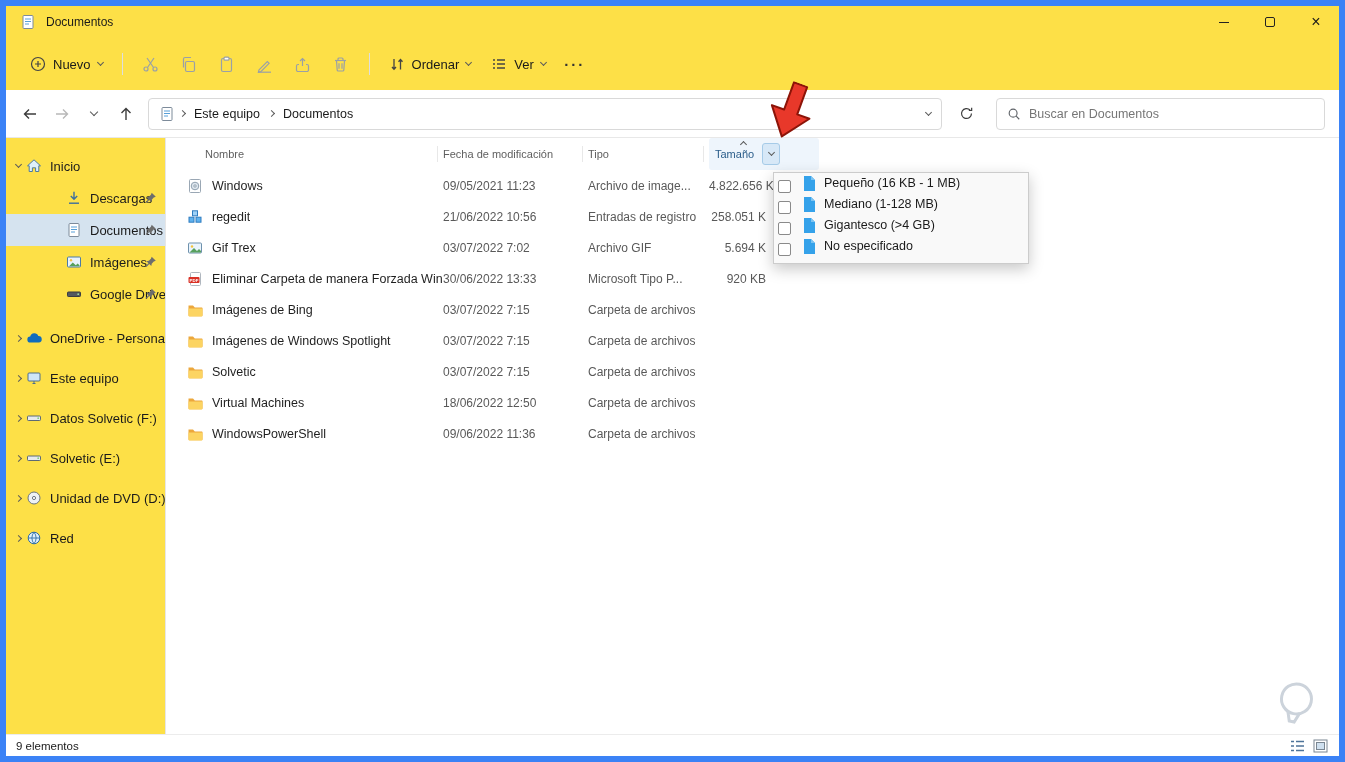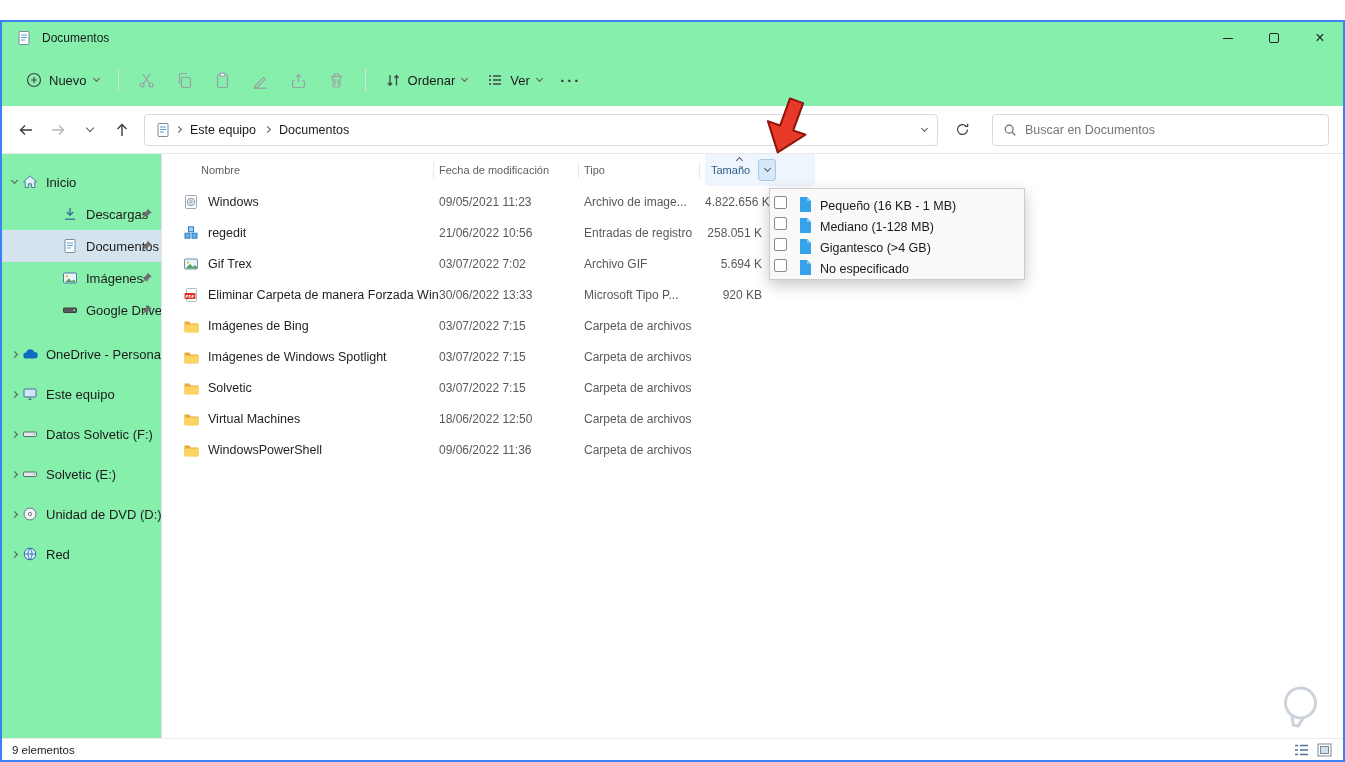--- a/index.html
+++ b/index.html
@@ -5,7 +5,7 @@
   * { margin:0; padding:0; box-sizing:border-box; }
   html,body { width:1345px; height:762px; }
   body { font-family:"Liberation Sans","DejaVu Sans",sans-serif; background:#fff; position:relative; overflow:hidden; color:#1b1b1b; }
-  .window { position:absolute; inset:0; border:2px solid #3b82f6; background:#86efac;margin-top:20px; }
+  .window { position:absolute; inset:0; border:6px solid #3b82f6; background:#fde047; }
 
   
   .titlebar { position:absolute; top:0; left:0; right:0; height:32px; display:flex; align-items:center; }

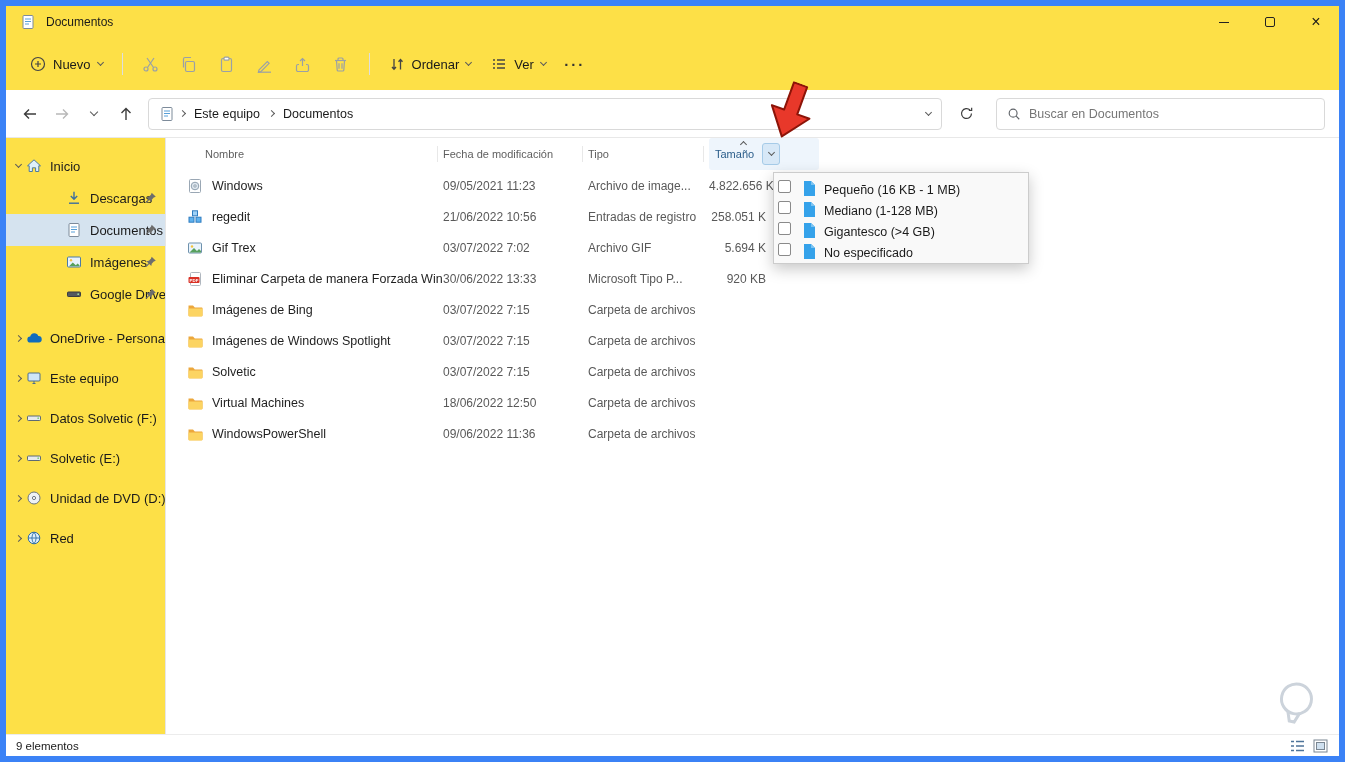--- a/index.html
+++ b/index.html
@@ -79,7 +79,7 @@
   .size-menu { position:absolute; left:767px; top:166px; width:256px; background:#f9f9f9; border:1px solid #cccccc; box-shadow:0 5px 14px rgba(0,0,0,.22); padding:3px 0; z-index:20; }
   .menu-row { height:21px; display:flex; align-items:center; padding-left:4px; }
   .cbx { width:13px; height:13px; border:1px solid #8a8a8a; border-radius:2px; background:#fff; flex:0 0 auto; }
-  .menu-body { margin-left:6px; flex:1; height:21px; display:flex; align-items:flex-end; gap:8px; padding-left:6px; font-size:12.5px; color:#1a1a1a; }
+  .menu-body { margin-left:6px; flex:1; height:21px; display:flex; align-items:flex-start; gap:8px; padding-left:6px; font-size:12.5px; color:#1a1a1a; }
   .menu-body.selected { background:#cde8ff; border:1px solid #90c3ea; }
   .blue-file { width:13px; height:16px; display:flex; flex:0 0 auto; }
 

